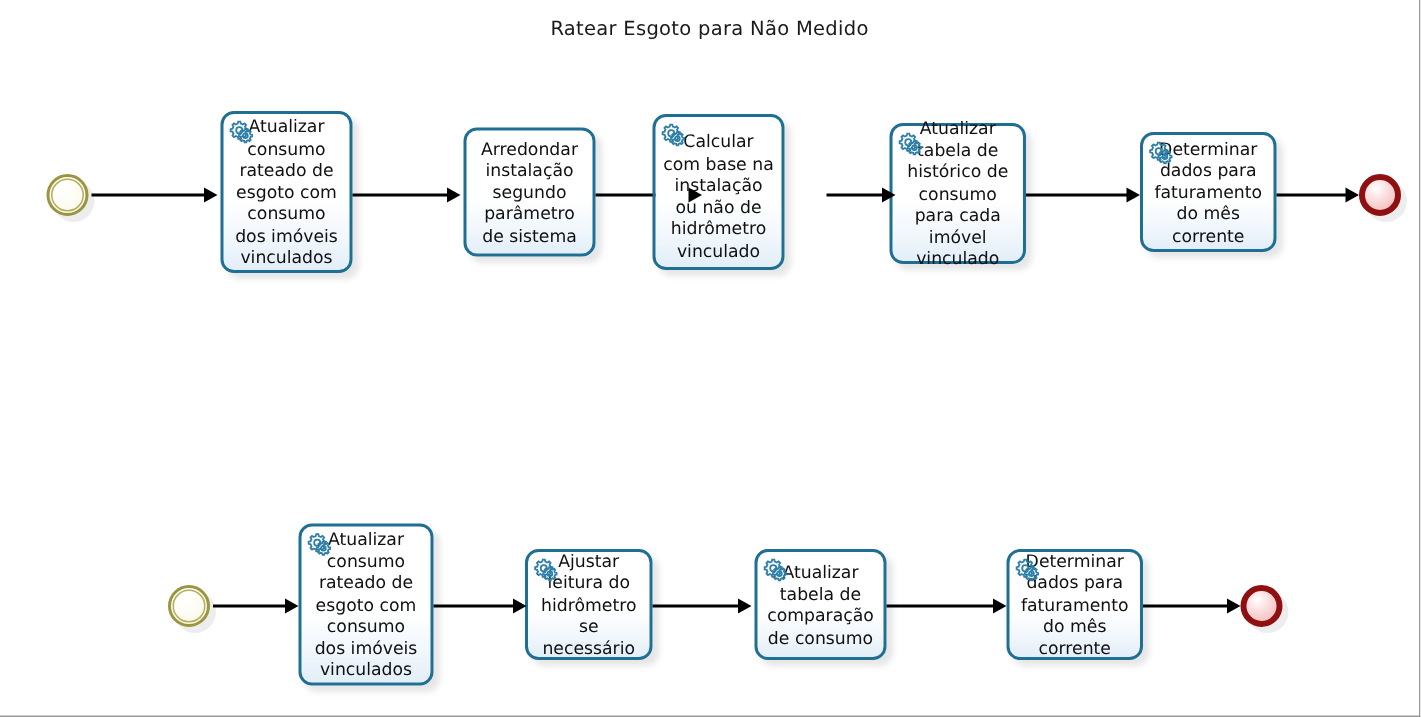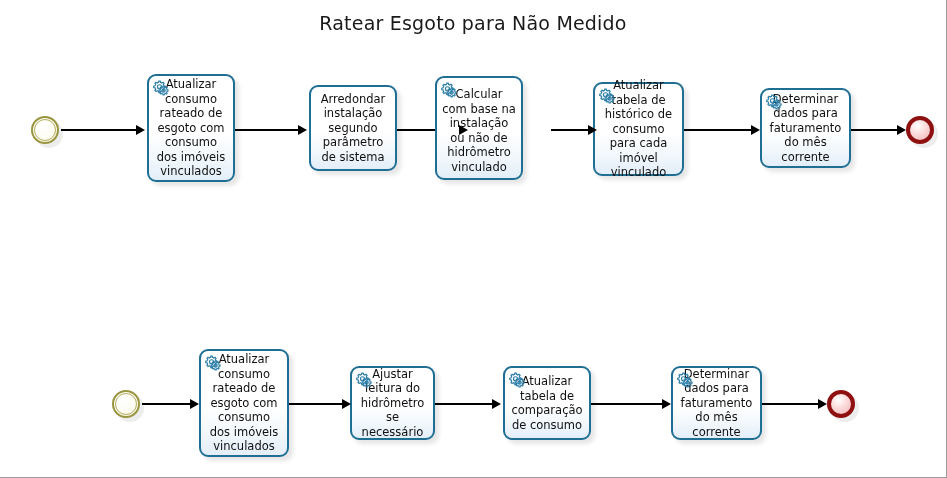--- a/index.html
+++ b/index.html
@@ -26,7 +26,7 @@
     position: absolute;
     width: 100%;
     text-align: center;
-    font-size: 19px;
+    font-size: 13px;
     color: #1a1a1a;
     letter-spacing: 0.2px;
     font-family: "DejaVu Sans", sans-serif;

